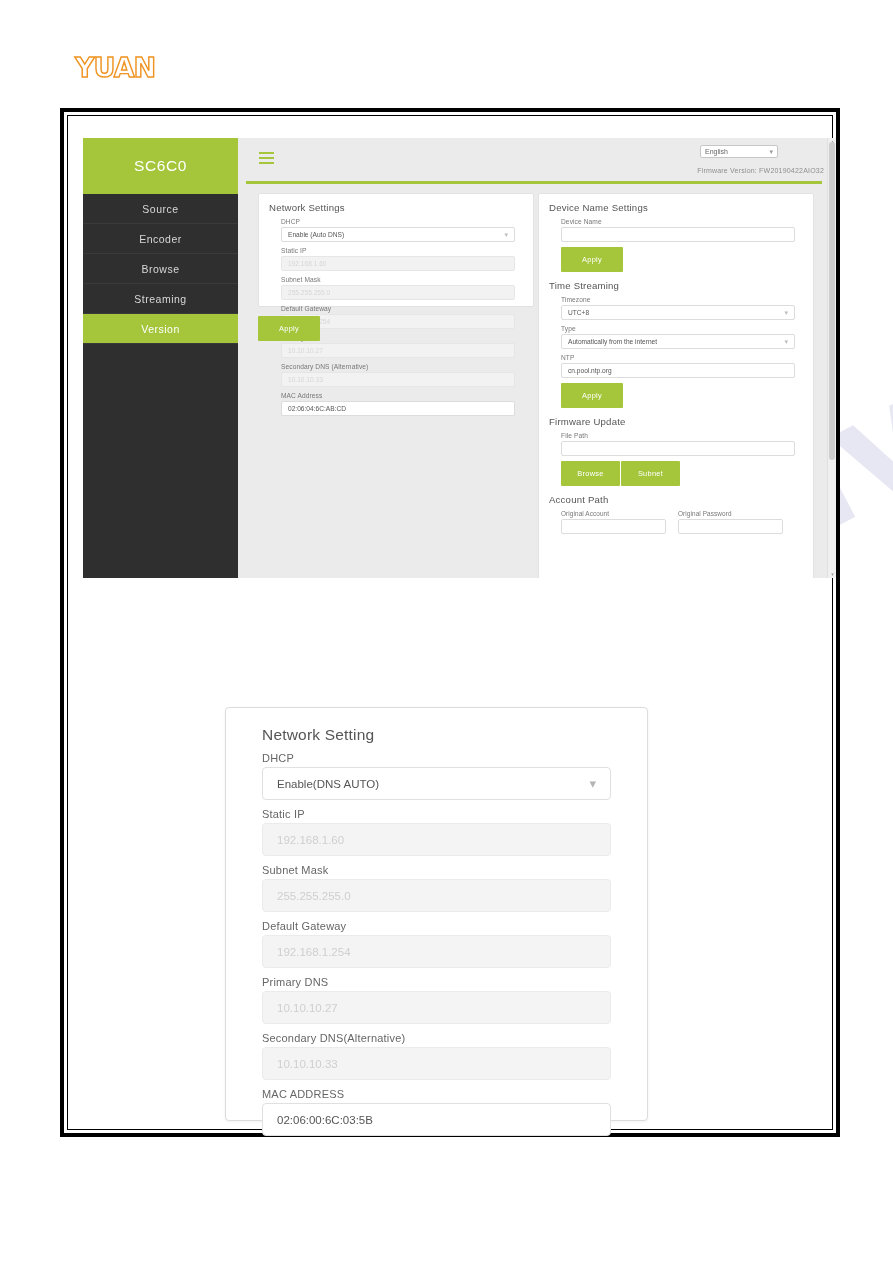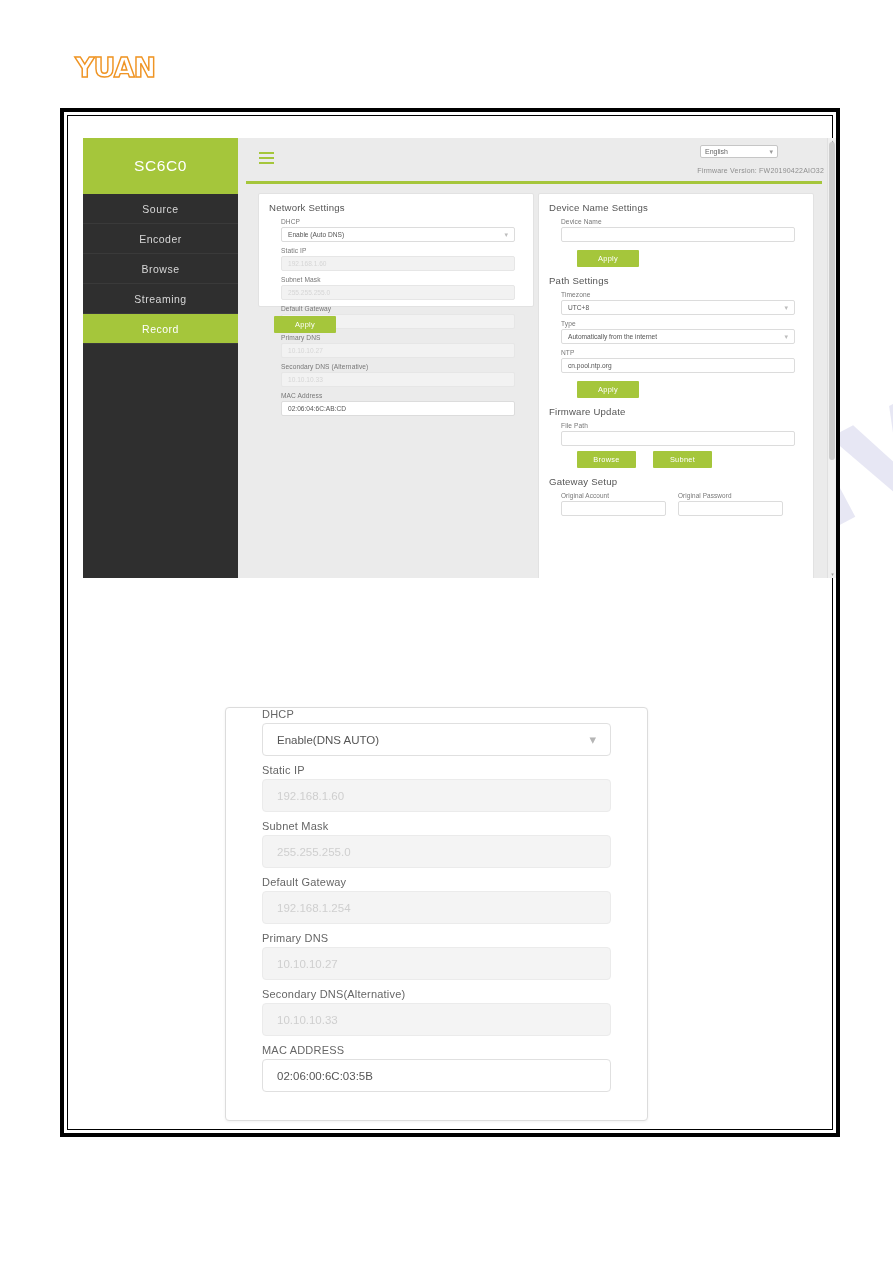--- a/index.html
+++ b/index.html
@@ -81,8 +81,8 @@
   .finput.select .cv{margin-left:auto;color:#bdbdbd;font-size:7px;}
   .btn{
     display:inline-flex;align-items:center;justify-content:center;
-    background:#a5c63b;color:#fff;font-size:7.4px;height:17px;width:62px;
-    letter-spacing:.3px;border-radius:1px;margin-left:16px;
+    background:#a5c63b;color:#fff;font-size:7.4px;height:25px;width:62px;
+    letter-spacing:.3px;border-radius:1px;
   }
   #apply-left{position:absolute;left:12px;top:178px;}
   .btnrow{margin:5px 0 0 22px;}

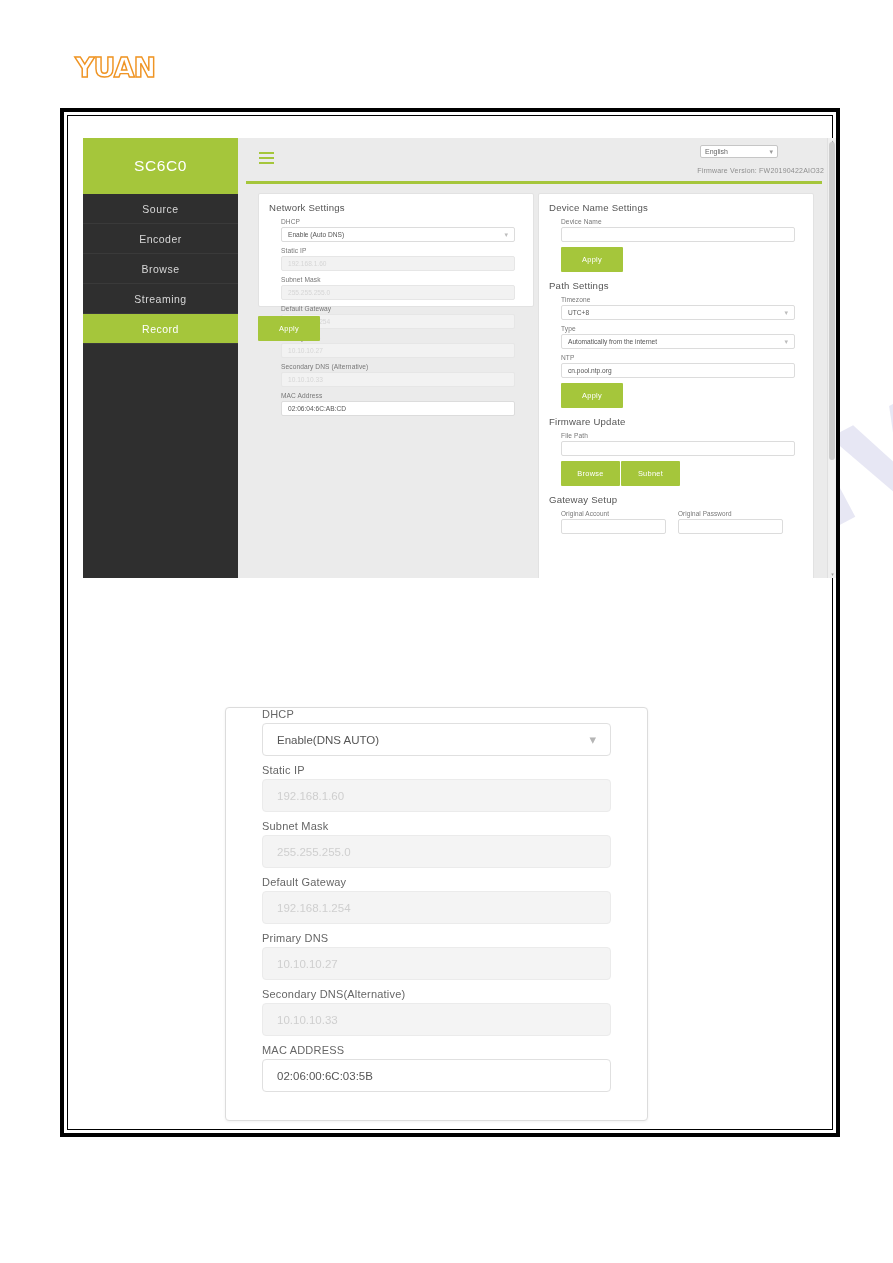--- a/index.html
+++ b/index.html
@@ -220,7 +220,7 @@
             <div class="btn">Apply</div>
           </div>
 
-          <div class="sect-title">Path Settings</div>
+          <div class="sect-title">Time Streaming</div>
           <div class="fgroup">
             <div class="flabel">Timezone</div>
             <div class="finput select">

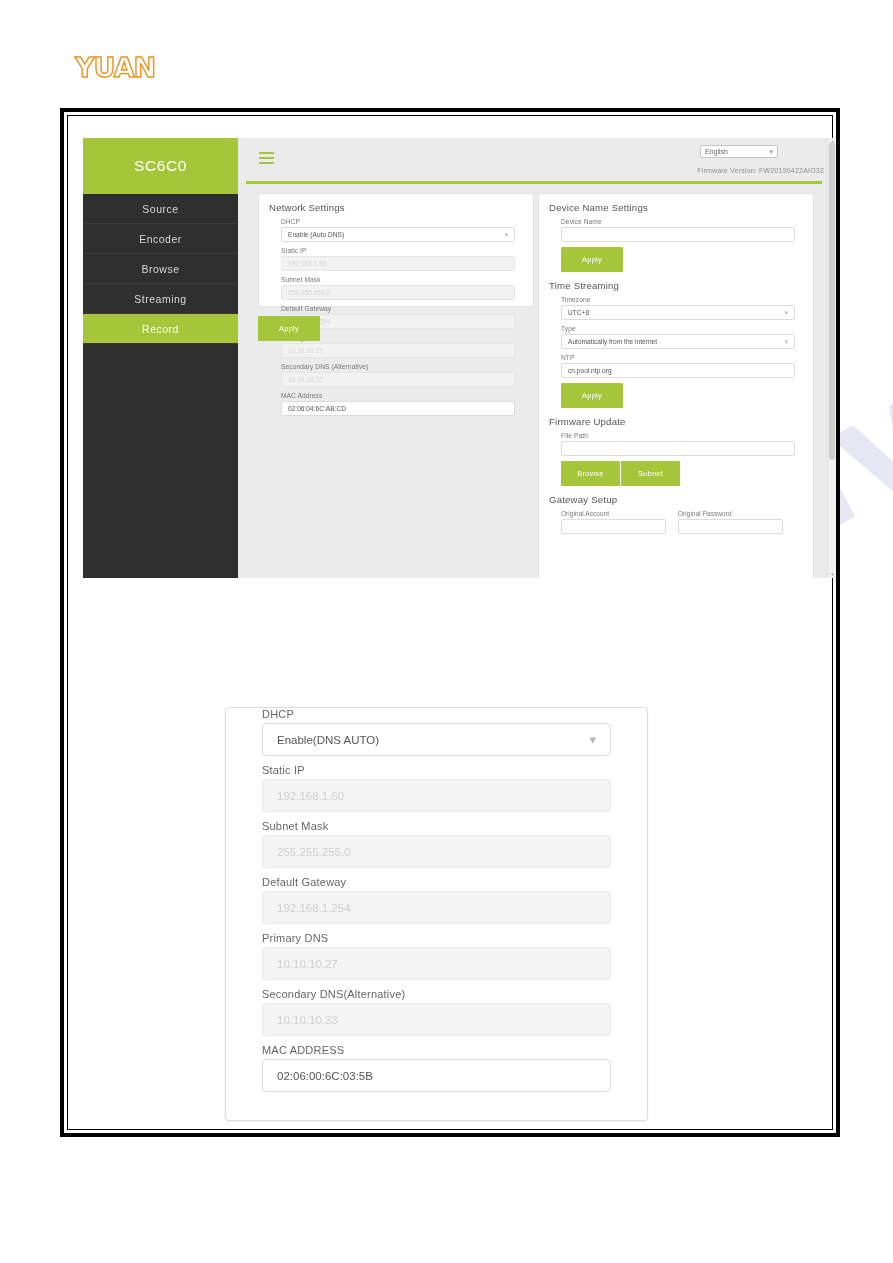--- a/index.html
+++ b/index.html
@@ -147,7 +147,7 @@
         <div class="nav-item">Encoder</div>
         <div class="nav-item">Browse</div>
         <div class="nav-item">Streaming</div>
-        <div class="nav-item active">Record</div>
+        <div class="nav-item active">Version</div>
       </div>
 
       <div id="content">

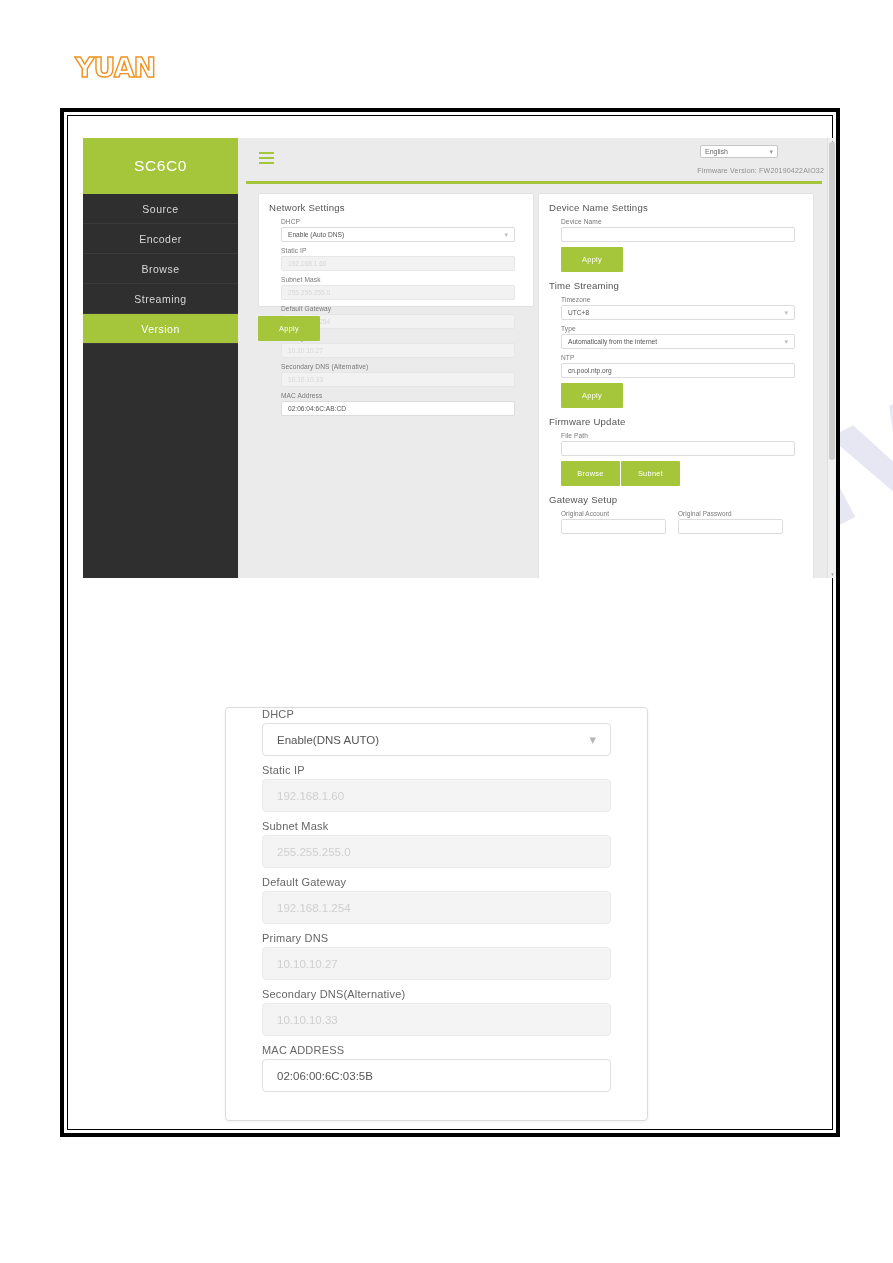--- a/index.html
+++ b/index.html
@@ -253,7 +253,7 @@
             <div class="btn">Subnet</div>
           </div>
 
-          <div class="sect-title">Gateway Setup</div>
+          <div class="sect-title">Account Path</div>
           <div class="acct-row">
             <div class="acct-col">
               <div class="flabel">Original Account</div>

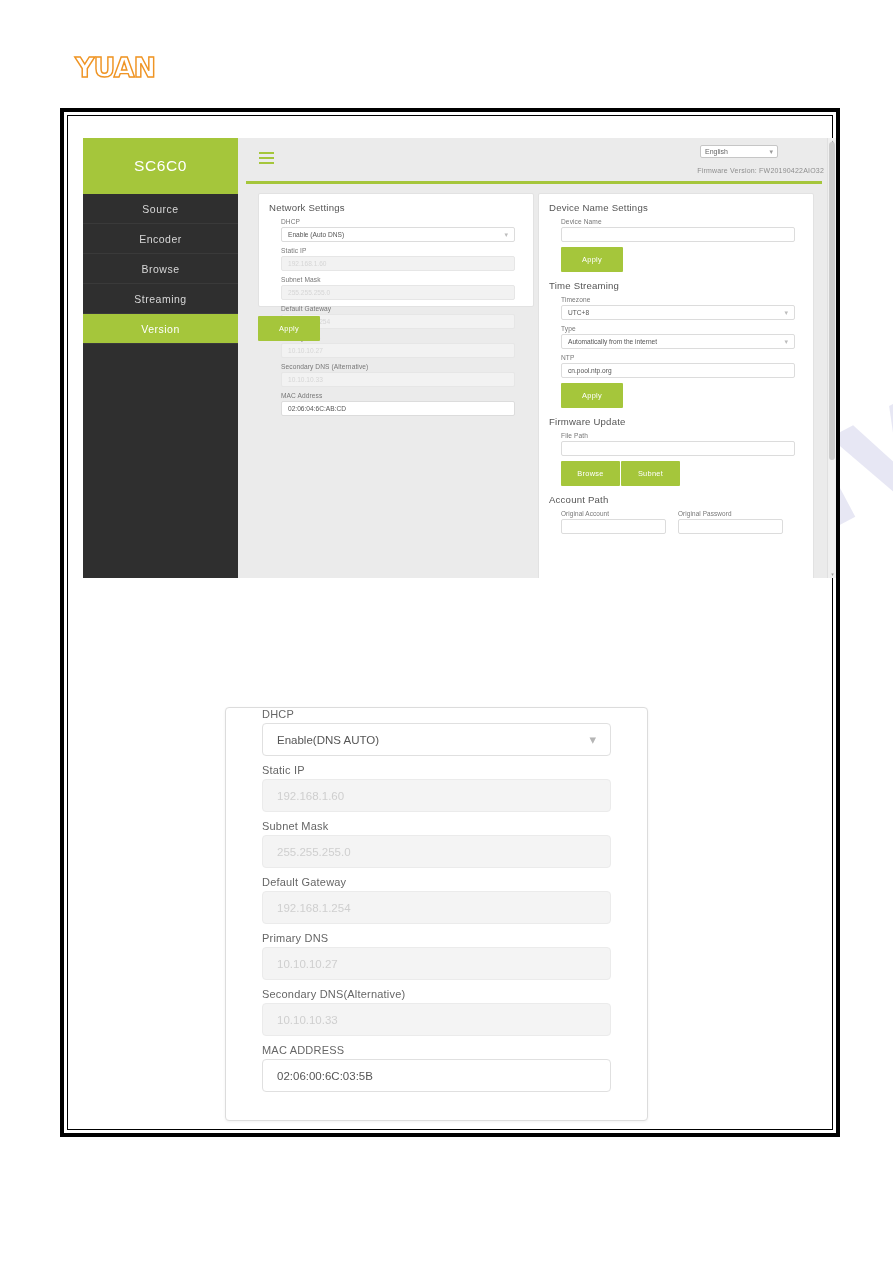--- a/index.html
+++ b/index.html
@@ -276,6 +276,7 @@
     </div>
 
     <div id="callout">
+      <h2>Network Setting</h2>
 
       <div class="zgroup">
         <div class="zlabel">DHCP</div>

